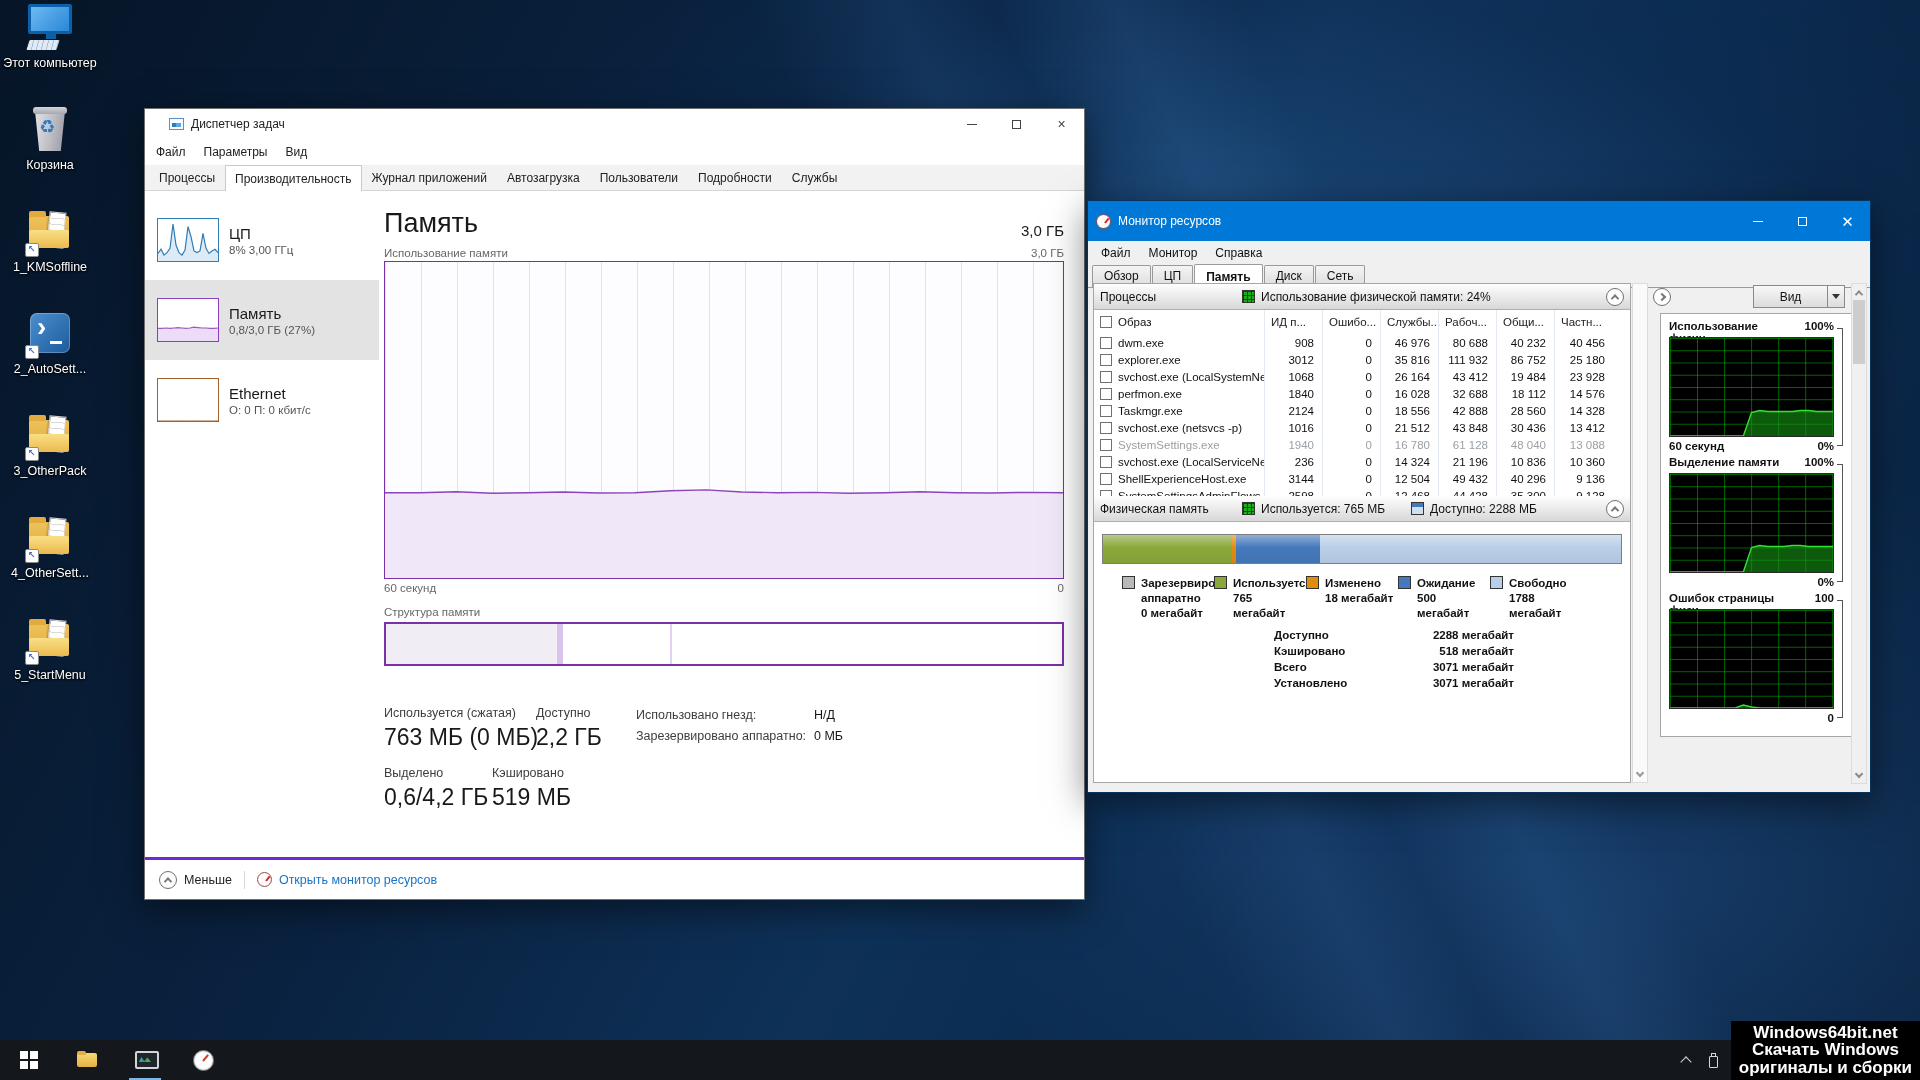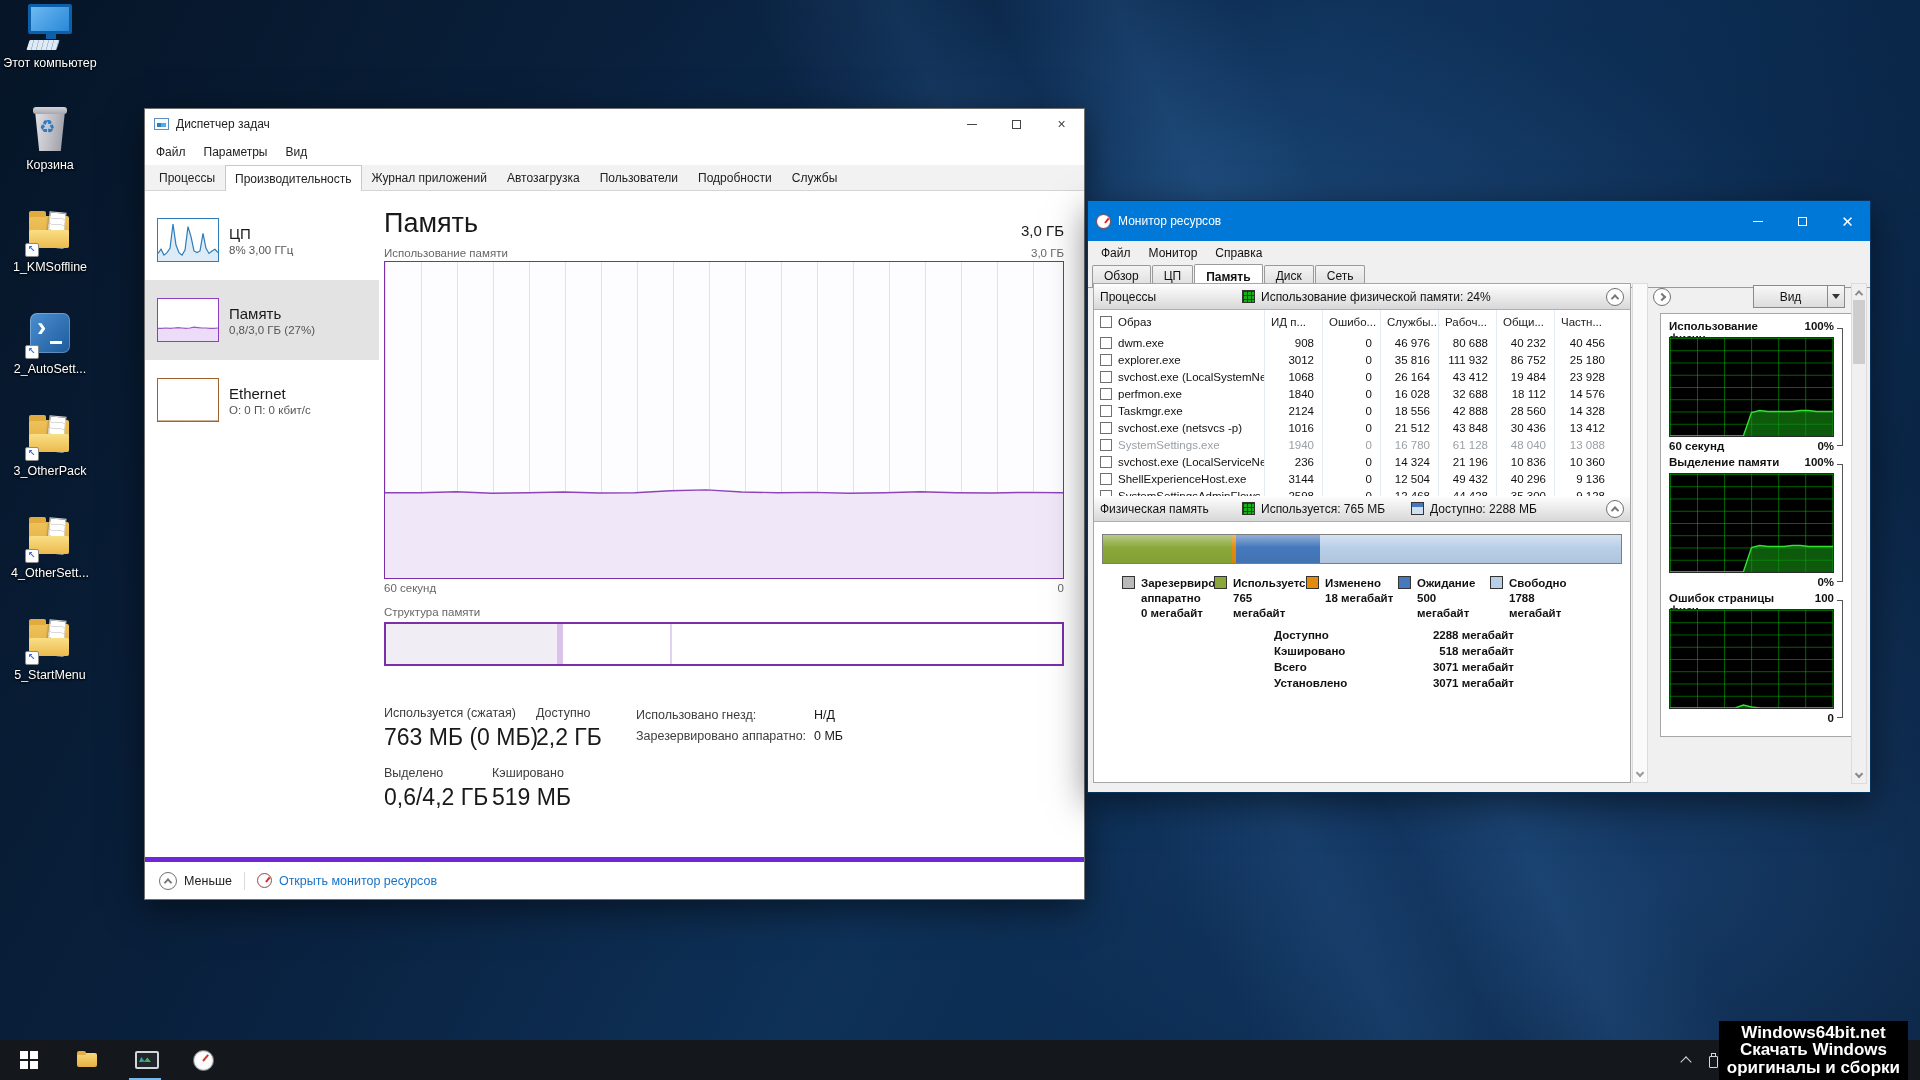--- a/index.html
+++ b/index.html
@@ -58,7 +58,7 @@
 
   
   .tm { left:144px; top:108px; width:941px; height:792px; border:1px solid #6f6f6f; }
-  .tm-titlebar { height:30px; display:flex; align-items:center; padding-left:9px; }
+  .tm-titlebar { height:30px; display:flex; align-items:center; padding-left:24px; }
   .tm-appicon { width:15px; height:12px; border:1px solid #5d8fc4; background:#f6fbff; position:relative; margin-right:7px; }
   .tm-appicon::after { content:""; position:absolute; left:2px; bottom:2px; width:9px; height:4px;
                        background:linear-gradient(90deg,#2e7cb8 40%,#57a9e0 40%); }

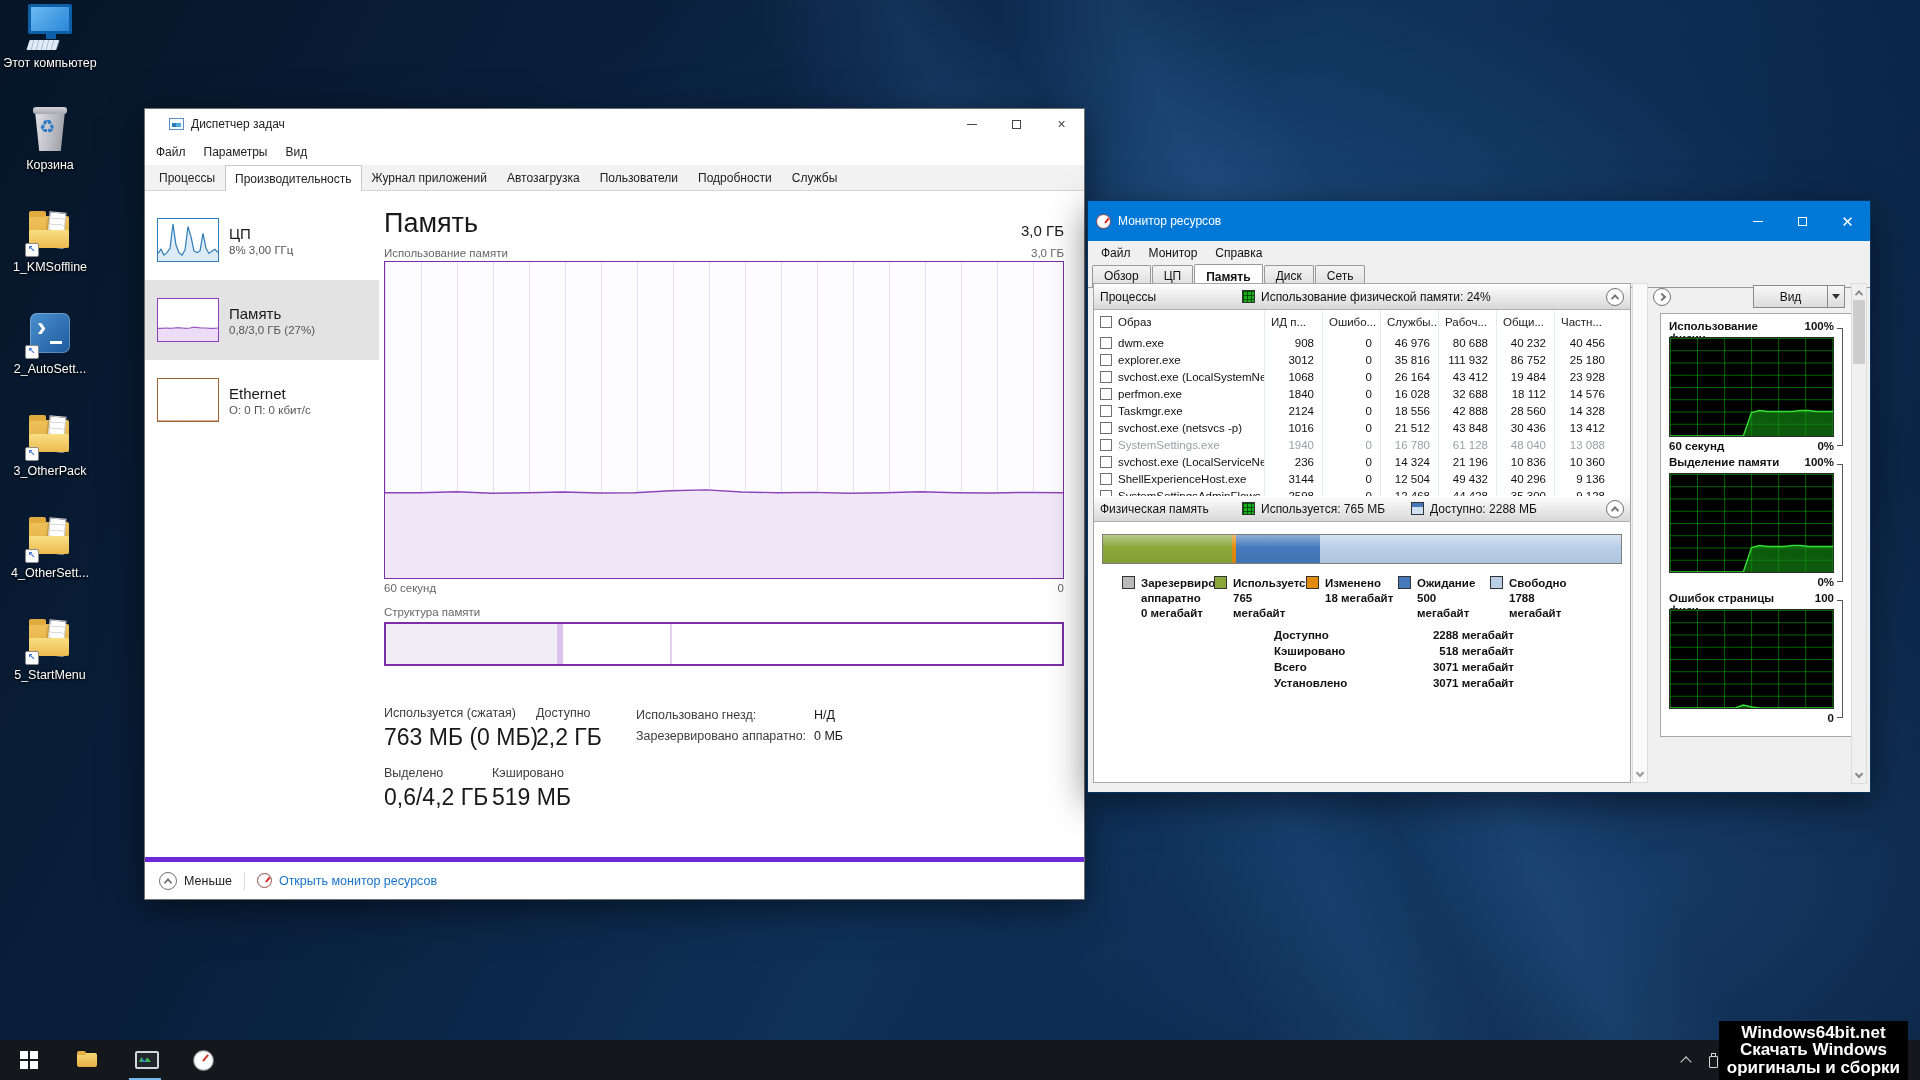--- a/index.html
+++ b/index.html
@@ -103,7 +103,7 @@
   .tm-side-stats .row { display:flex; width:260px; margin-bottom:7px; }
   .tm-side-stats .v { position:absolute; left:178px; color:#191919; }
   .tm-side-stats .row { position:relative; }
-  .tm-footer { position:absolute; left:0; right:0; bottom:0; height:42px; border-top:5px solid #6d28d9;
+  .tm-footer { position:absolute; left:0; right:0; bottom:0; height:42px; border-top:3px solid #6d28d9;
                display:flex; align-items:center; padding-left:14px; }
   .circle-btn { width:18px; height:18px; border:1px solid #707070; border-radius:50%; display:inline-flex;
                 align-items:center; justify-content:center; background:#fff; }

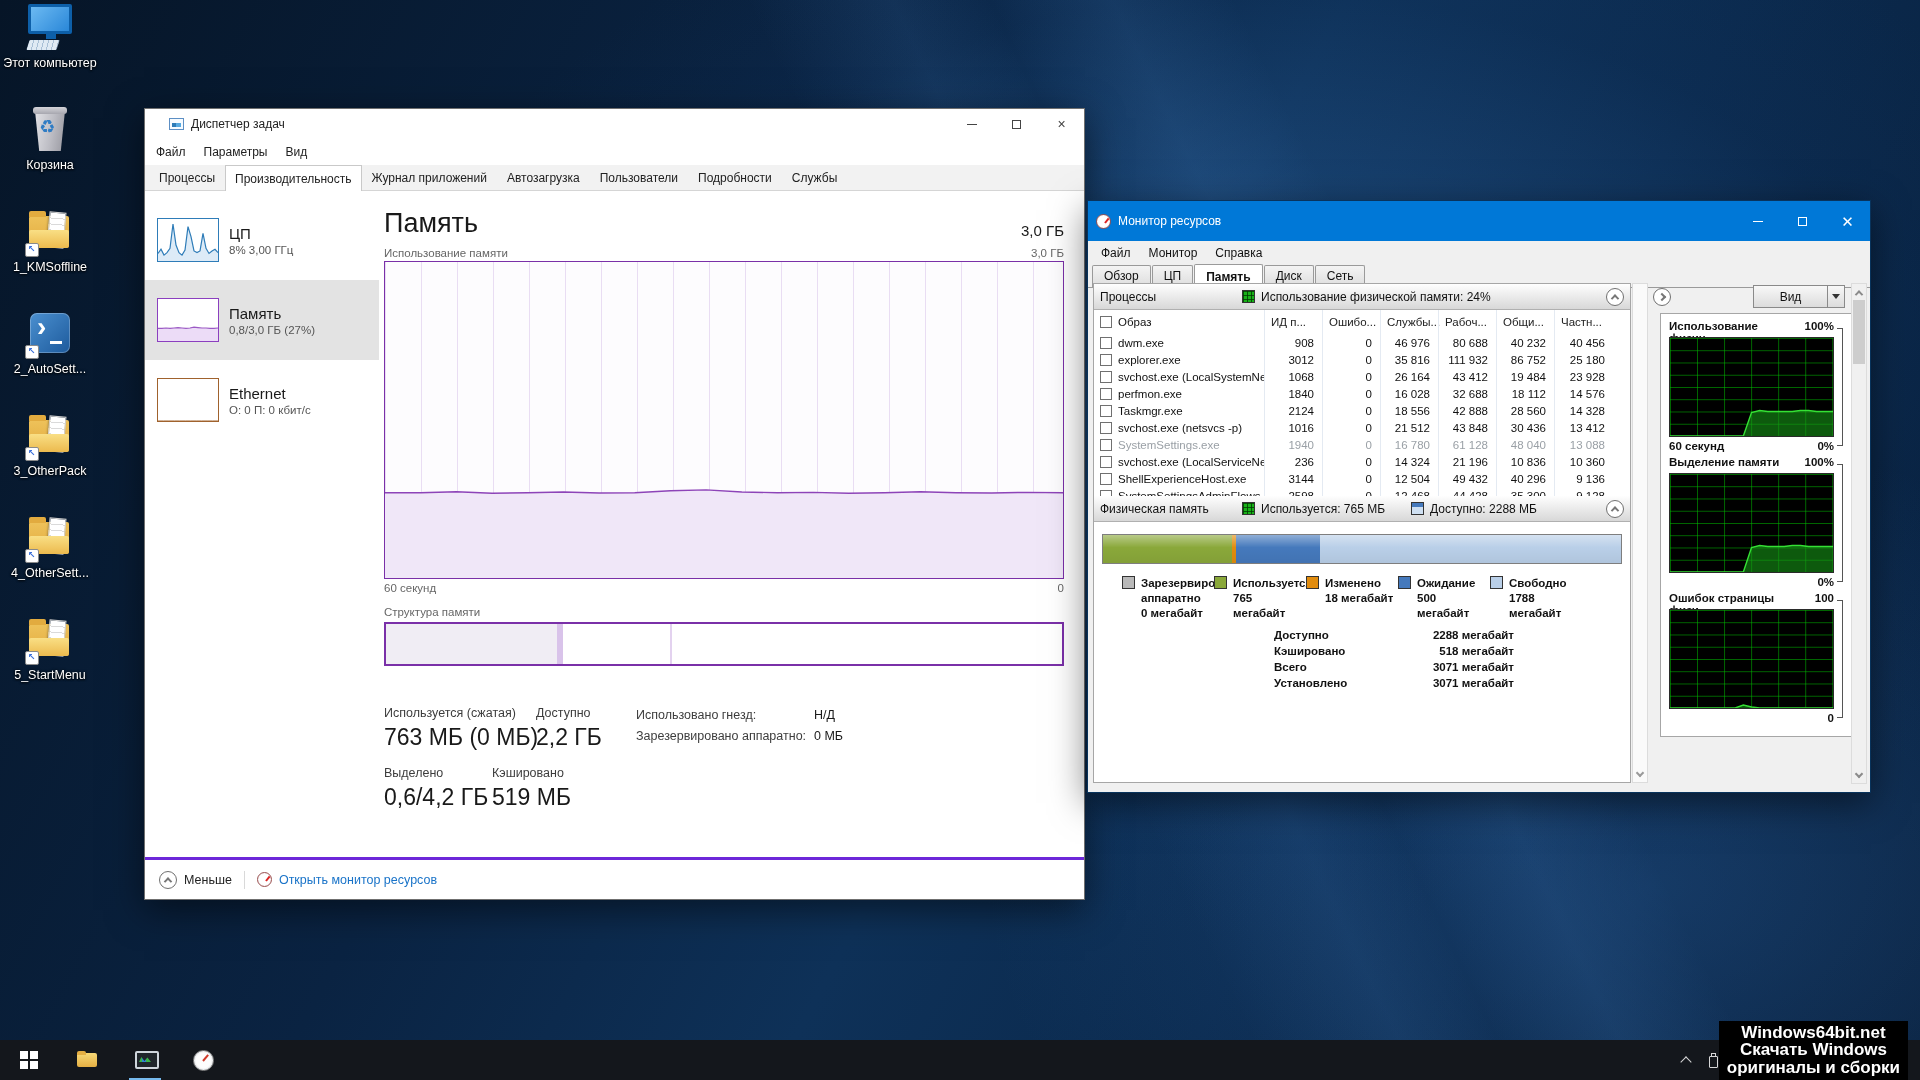--- a/index.html
+++ b/index.html
@@ -214,7 +214,7 @@
       border-top:6px solid transparent; border-bottom:6px solid transparent; border-right:6px solid #e8e8e8; }
 
   
-  .watermark { position:absolute; right:12px; bottom:0; background:#000; color:#fff; z-index:10;
+  .watermark { position:absolute; right:0; bottom:0; background:#000; color:#fff; z-index:10;
                padding:3px 8px 4px; text-align:center; }
   .watermark div { font-size:17px; font-weight:bold; line-height:17.5px; white-space:nowrap; }
 

